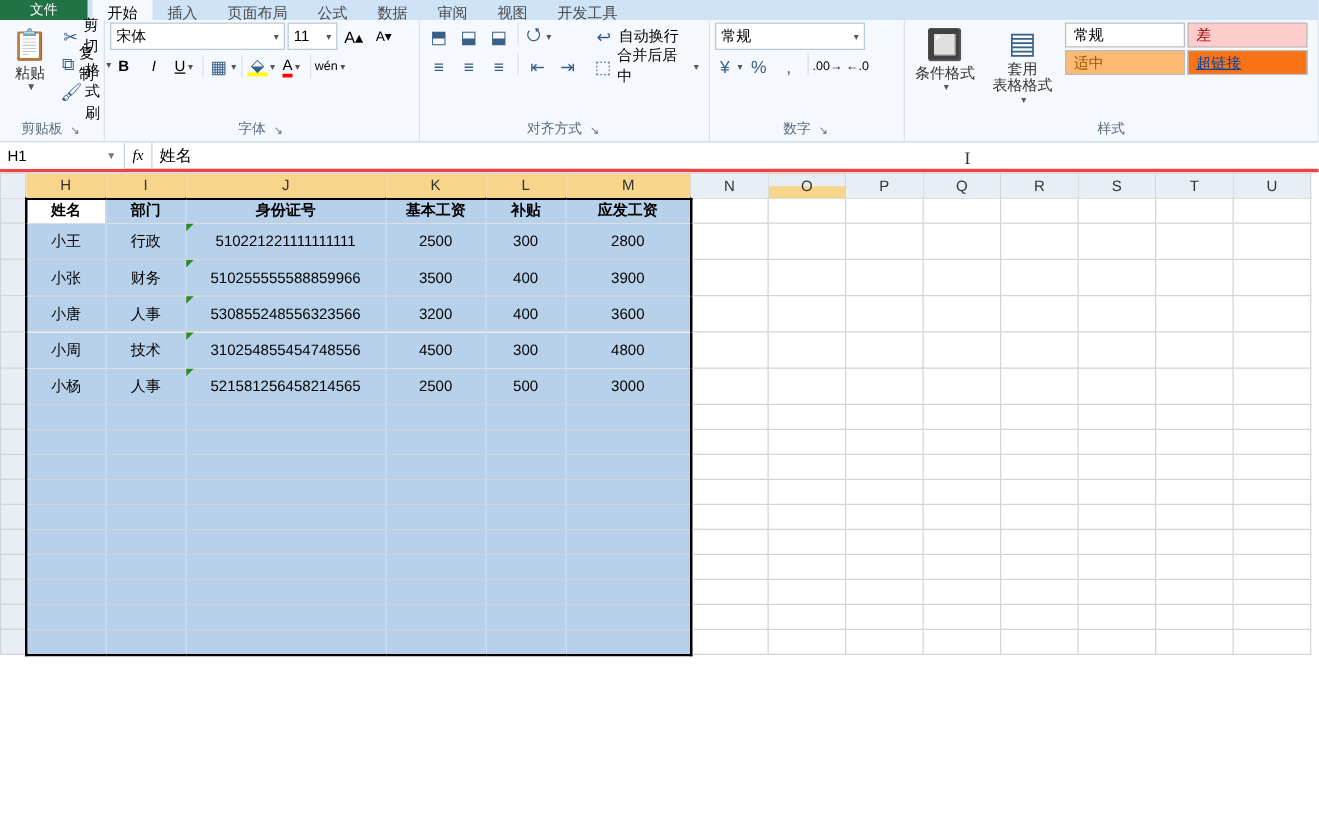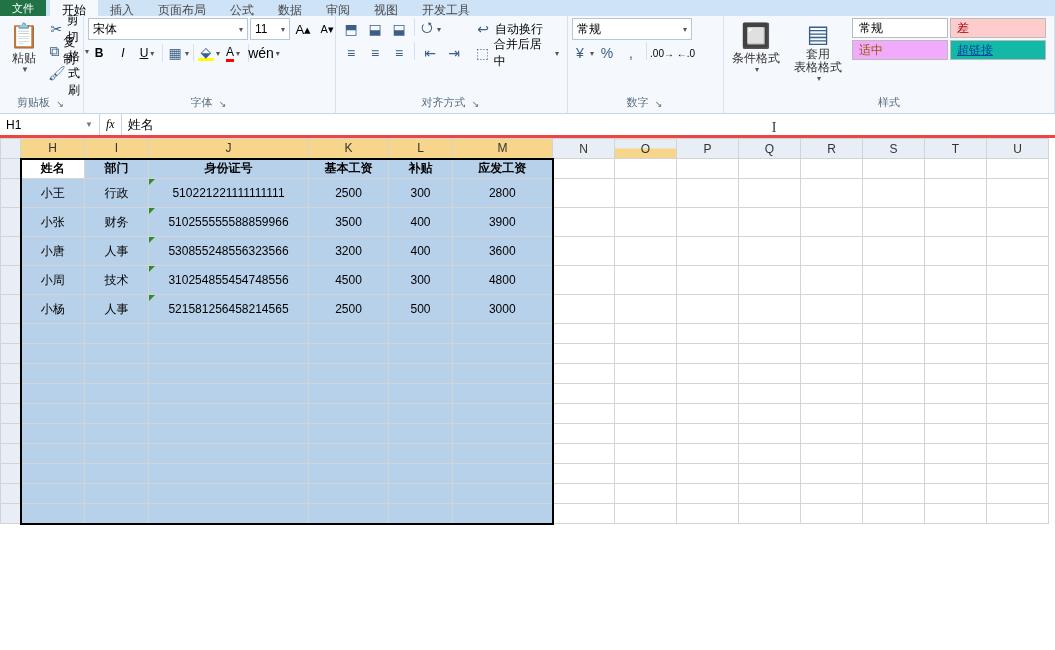--- a/index.html
+++ b/index.html
@@ -7,7 +7,7 @@
 
 
 .tabs { display: flex; height: 16px; background: #cfe3f7; padding-left: 0; align-items: flex-end; }
-.tabs .file-tab { background: #217346; color: #fff; padding: 0 12px; height: 16px; line-height: 16px; font-size: 11px; margin-right: 4px; }
+.tabs .file-tab { background: #217346; color: #fff; padding: 0 24px; height: 16px; line-height: 16px; font-size: 11px; margin-right: 4px; }
 .tabs .tab { padding: 2px 12px; height: 16px; line-height: 16px; font-size: 12px; color: #4b4b4b; }
 .tabs .tab.active { background: #f5f9fd; color: #000; }
 

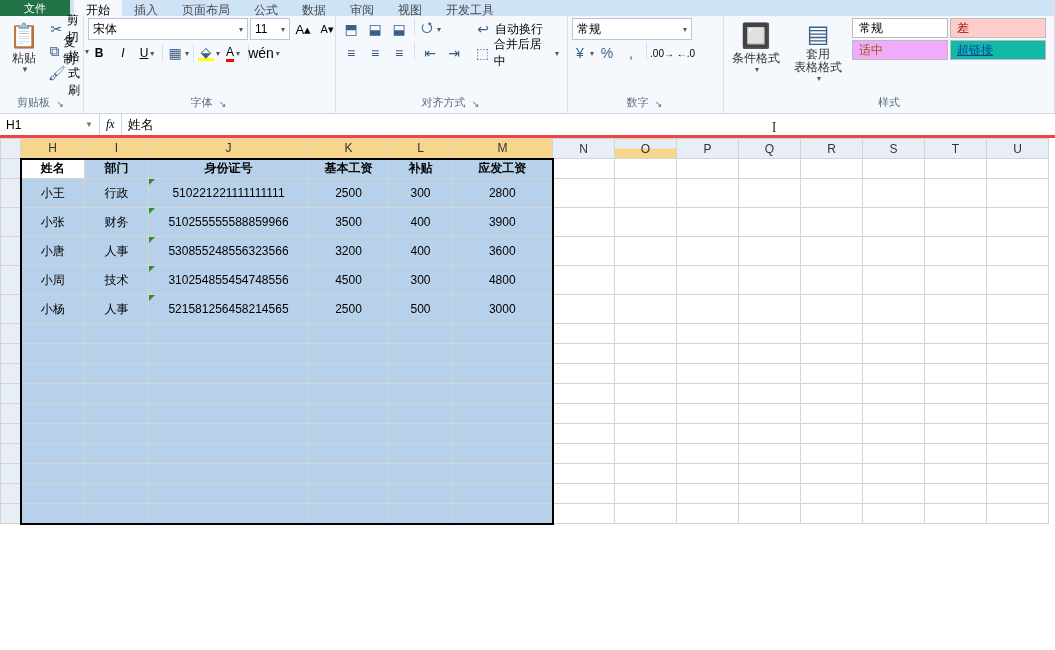--- a/index.html
+++ b/index.html
@@ -29,7 +29,7 @@
 
 .font-row1 { display: flex; gap: 2px; margin-bottom: 2px; }
 .combo { border: 1px solid #b5c8db; background: #fff; height: 22px; display: flex; align-items: center; padding: 0 4px; font-size: 12px; }
-.font-name { width: 160px; }
+.font-name { width: 140px; }
 .font-size { width: 40px; }
 .grow-shrink { display: flex; gap: 2px; }
 .font-row2 { display: flex; gap: 2px; align-items: center; }

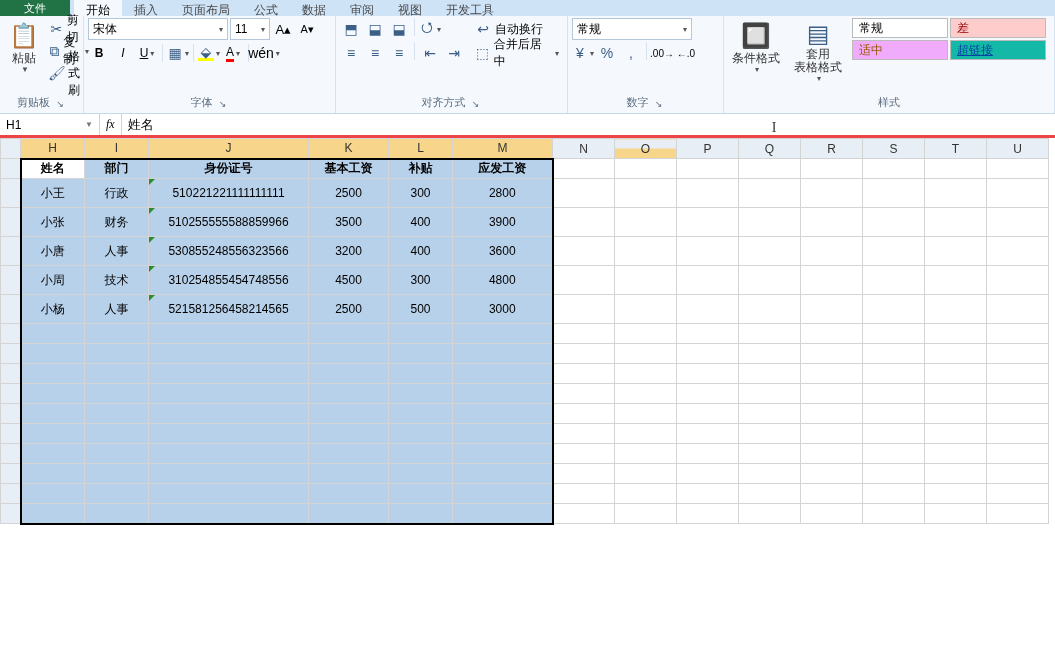--- a/index.html
+++ b/index.html
@@ -191,7 +191,7 @@
           </div>
         <span class="sep"></span>
         <div class="align-btn">
-            <span style="font-size:14px;">wén</span>
+            <span style="font-size:10px;">wén</span>
             <span class="drop-arrow">▾</span>
           </div>
       </div>

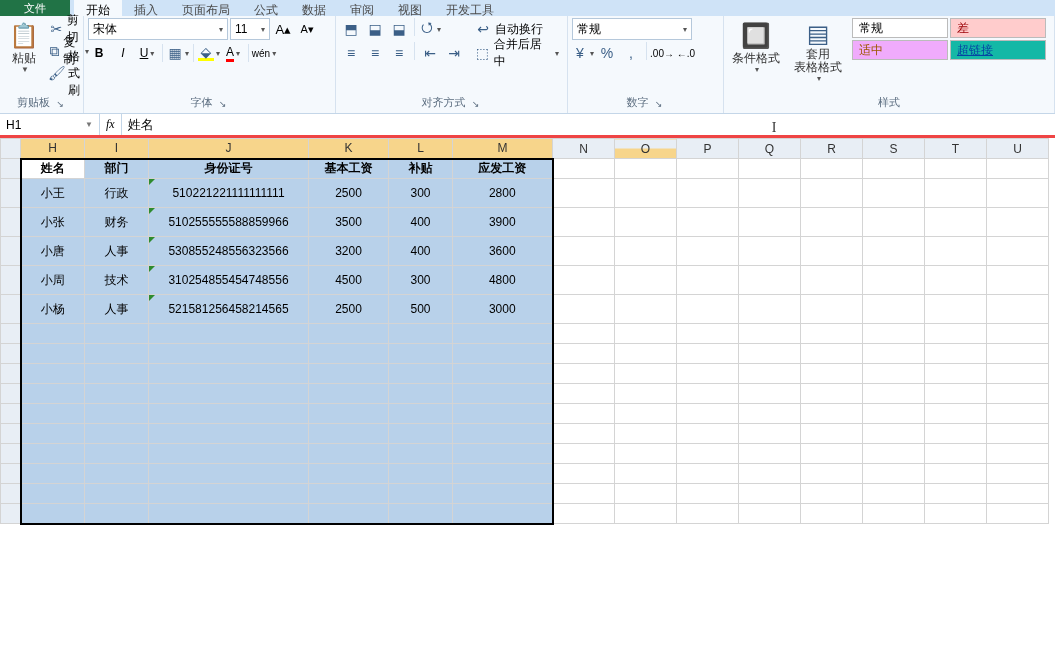--- a/index.html
+++ b/index.html
@@ -52,7 +52,7 @@
 .style-chip { width: 96px; height:20px; border:1px solid #bbb; display:flex; align-items:center; padding:0 6px; font-size:12px; }
 .chip-normal { background:#fff; }
 .chip-bad { background: #ffcccc; color:#9c0006; }
-.chip-mid { background: #f0abfc; color:#9c5700; }
+.chip-mid { background: #fdba74; color:#9c5700; }
 .chip-link { background:#14b8a6; color:#0644a3; text-decoration: underline; }
 
 

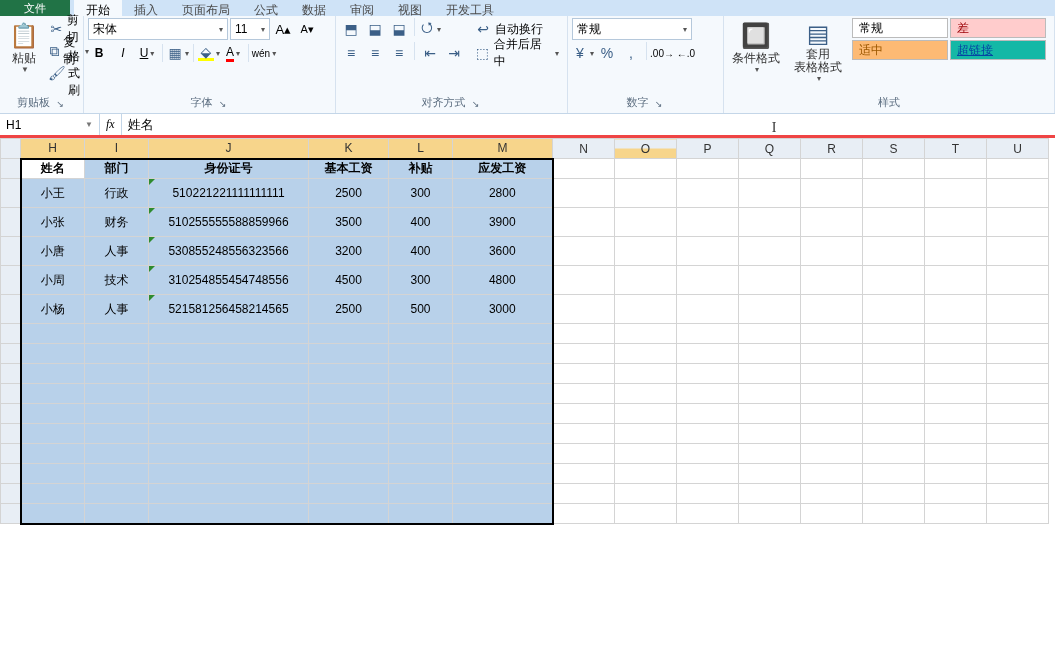--- a/index.html
+++ b/index.html
@@ -53,7 +53,7 @@
 .chip-normal { background:#fff; }
 .chip-bad { background: #ffcccc; color:#9c0006; }
 .chip-mid { background: #fdba74; color:#9c5700; }
-.chip-link { background:#14b8a6; color:#0644a3; text-decoration: underline; }
+.chip-link { background:#f97316; color:#0644a3; text-decoration: underline; }
 
 
 .fbar { display:flex; height:24px; border-bottom:3px solid #ef4444; align-items:stretch; }

